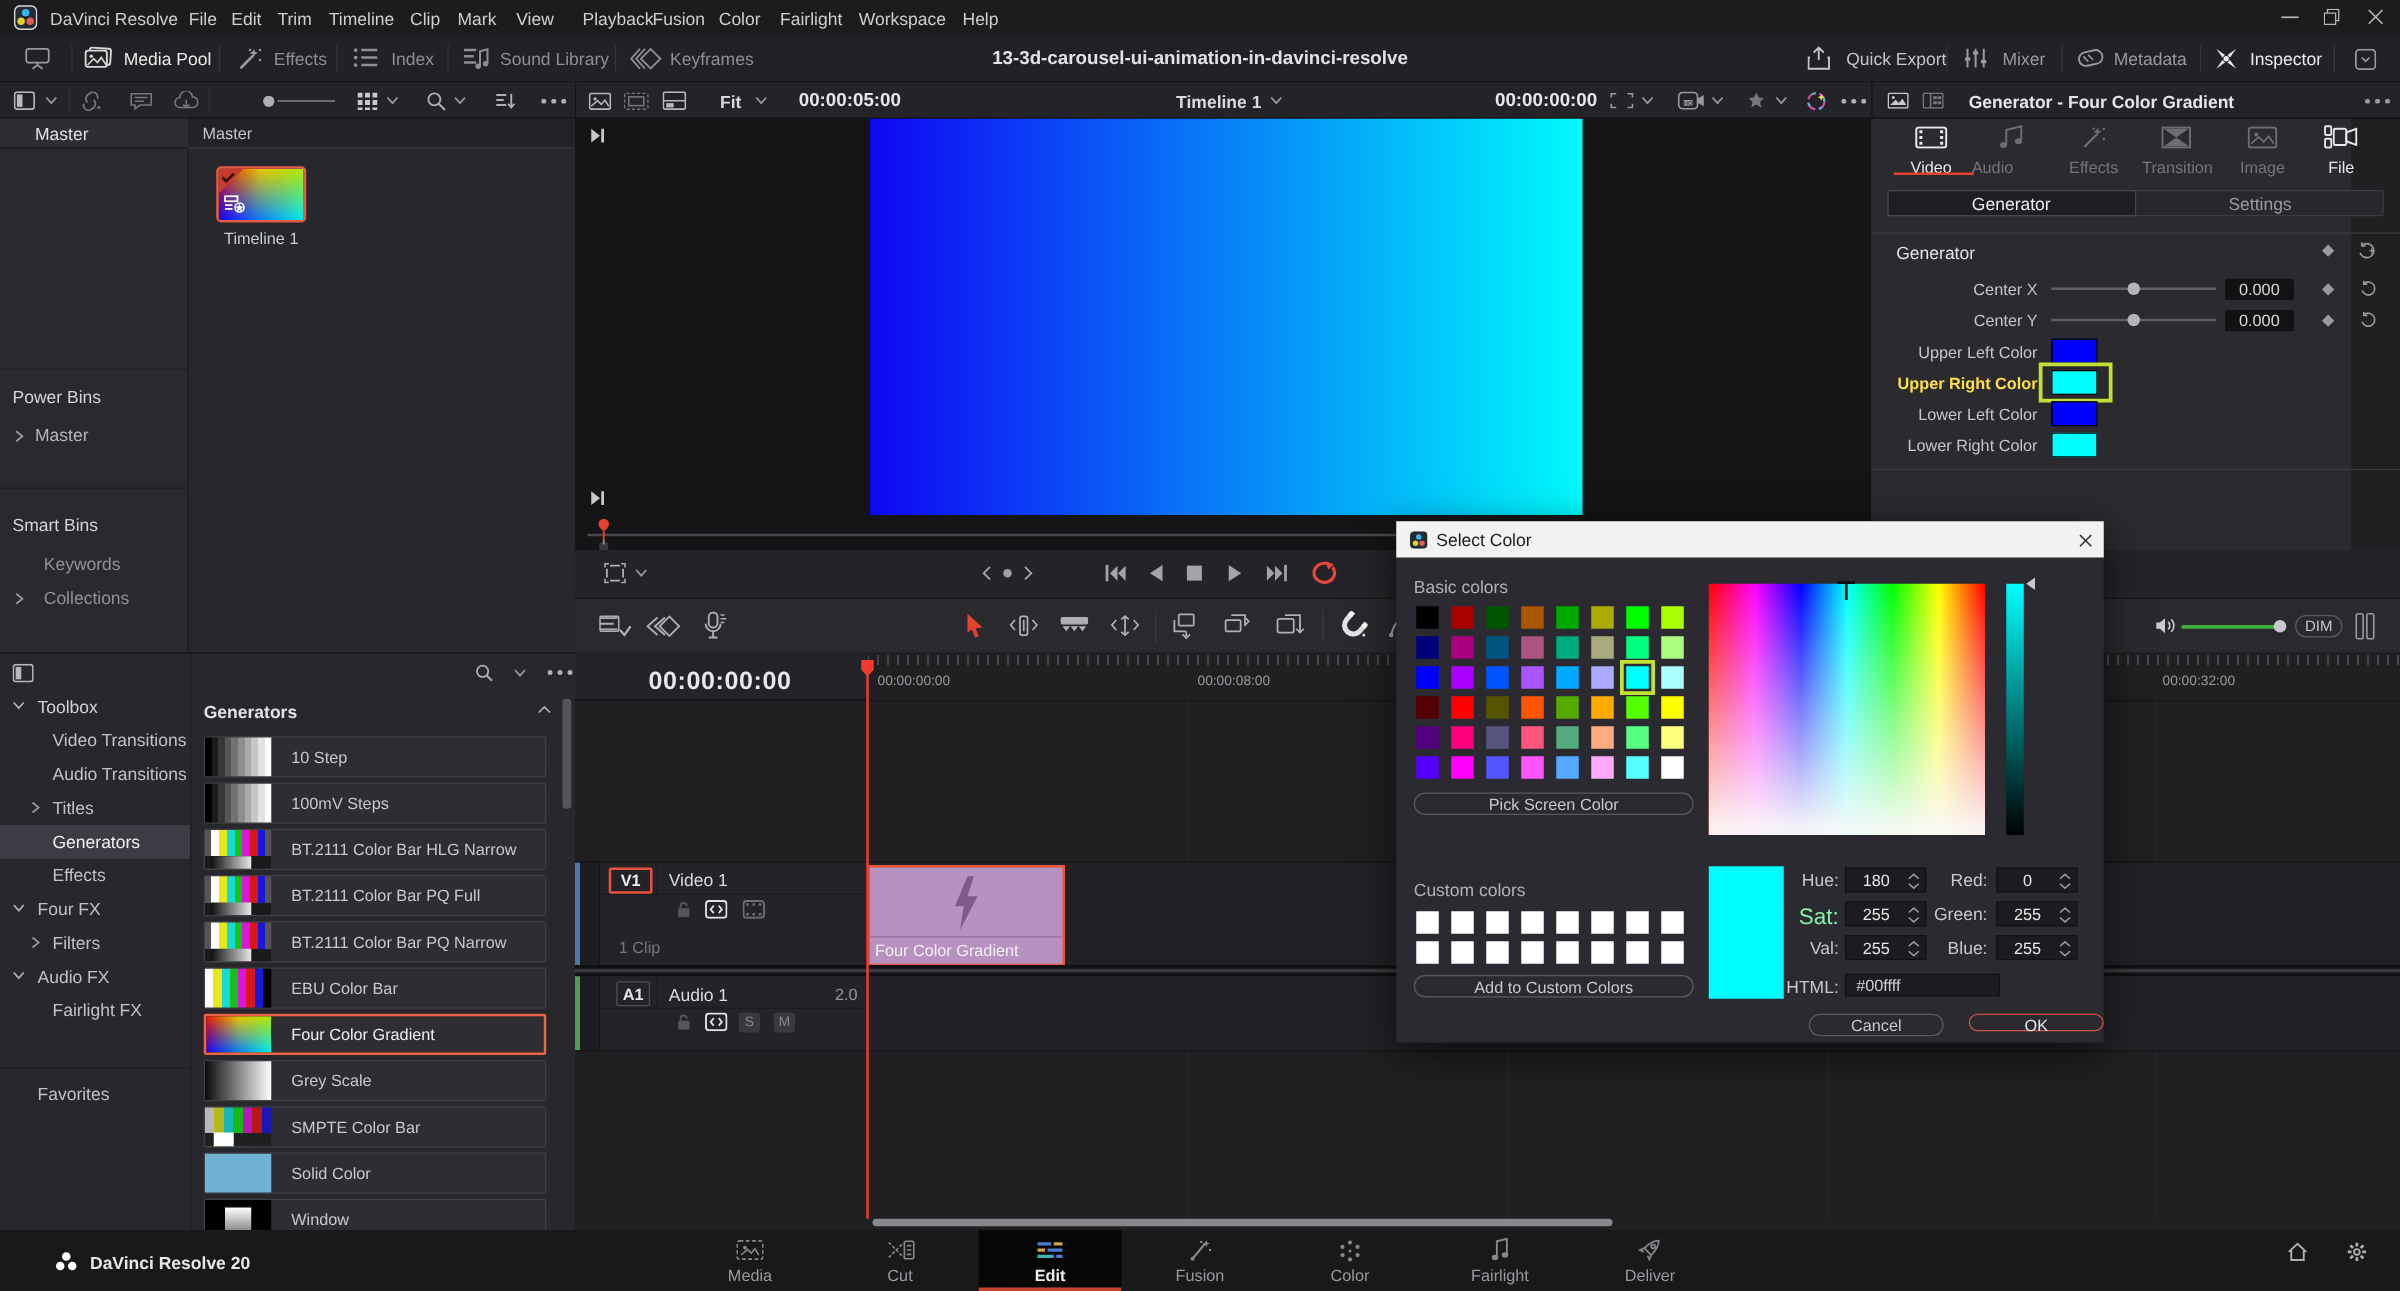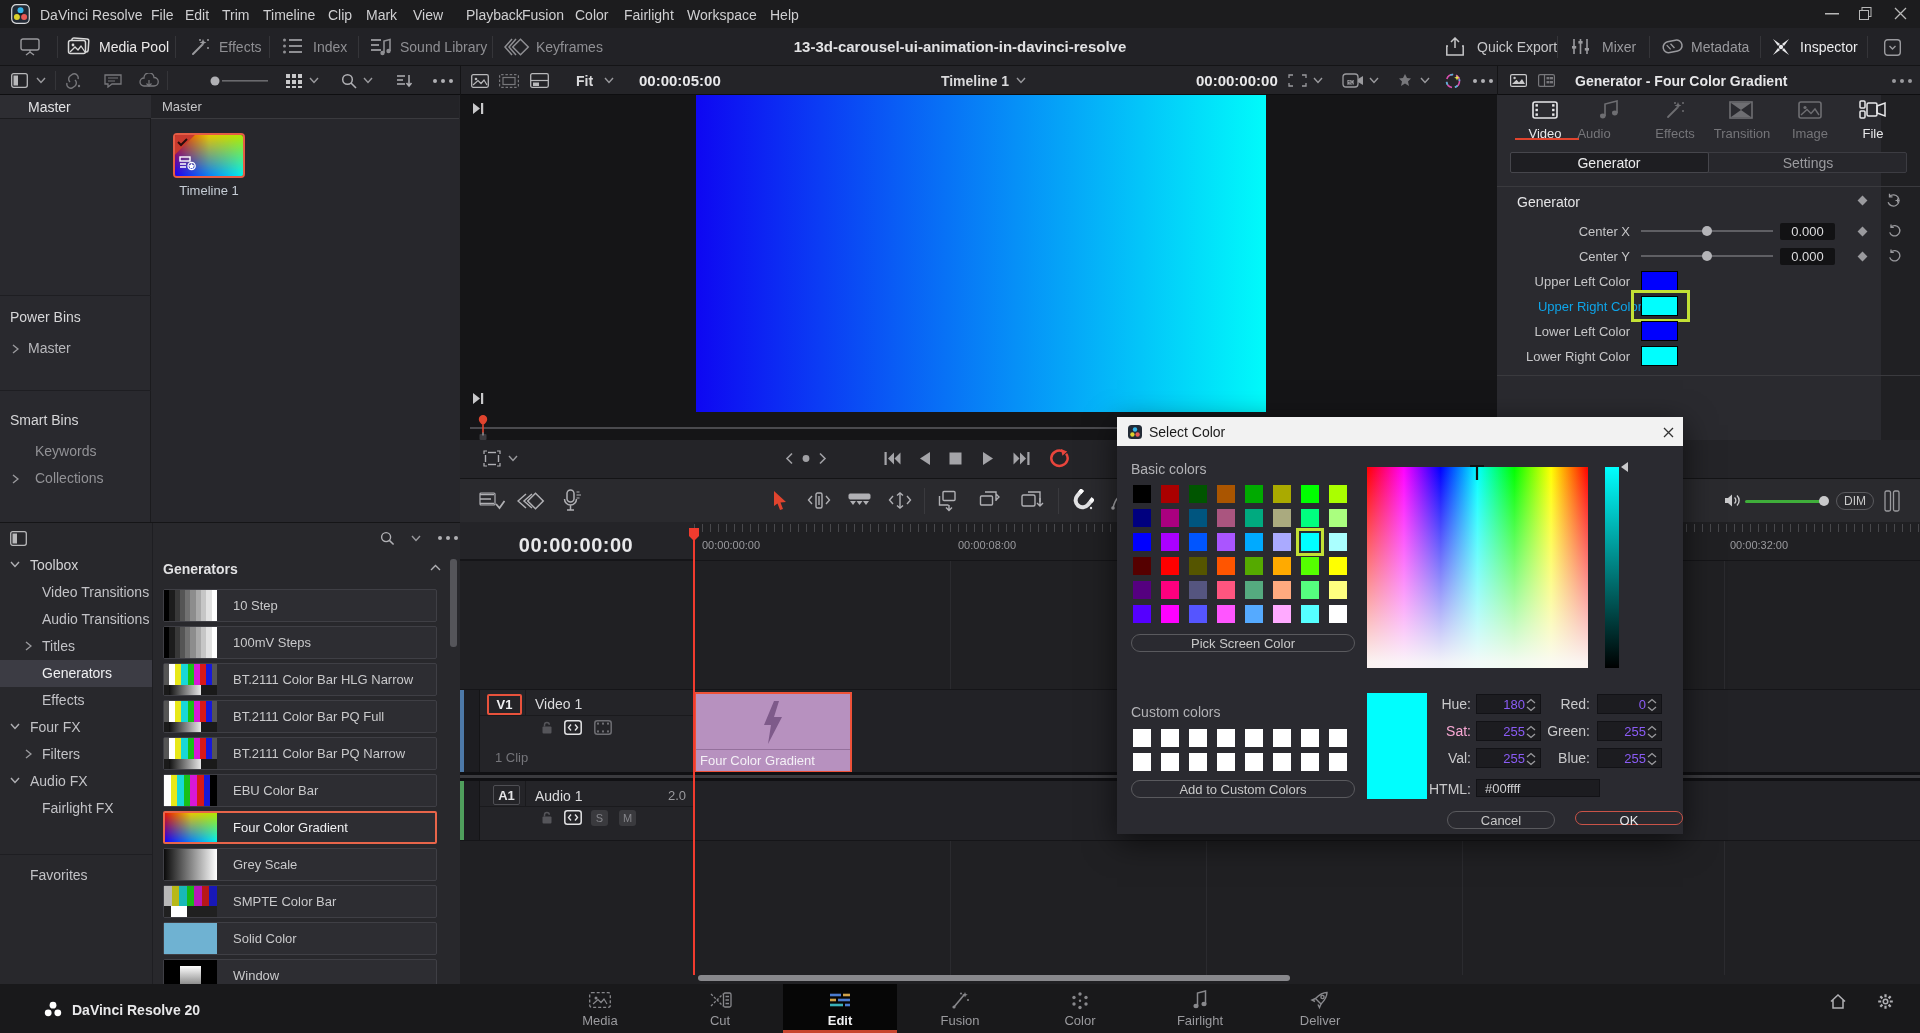--- a/index.html
+++ b/index.html
@@ -500,7 +500,7 @@
 
   <span class="txt" style="left:133px;top:179px;transform:translateX(-100%);font-size:13px;color:#c6c6c8">Upper Left Color</span>
   <div class="abs" style="left:144px;top:176px;width:37px;height:20px;background:#0000fe;border:1px solid #000"></div>
-  <span class="txt" style="left:145px;top:204px;transform:translateX(-100%);font-size:13px;font-weight:normal;color:#0ea5e9">Upper Right Color</span>
+  <span class="txt" style="left:133px;top:204px;transform:translateX(-100%);font-size:13px;font-weight:bold;color:#fde047">Upper Right Color</span>
   <div class="abs" style="left:134px;top:195px;width:59px;height:32px;border:3px solid #c3e135"></div>
   <div class="abs" style="left:144px;top:201px;width:37px;height:20px;background:#00fefe;border:1px solid #000"></div>
   <span class="txt" style="left:133px;top:229px;transform:translateX(-100%);font-size:13px;color:#c6c6c8">Lower Left Color</span>

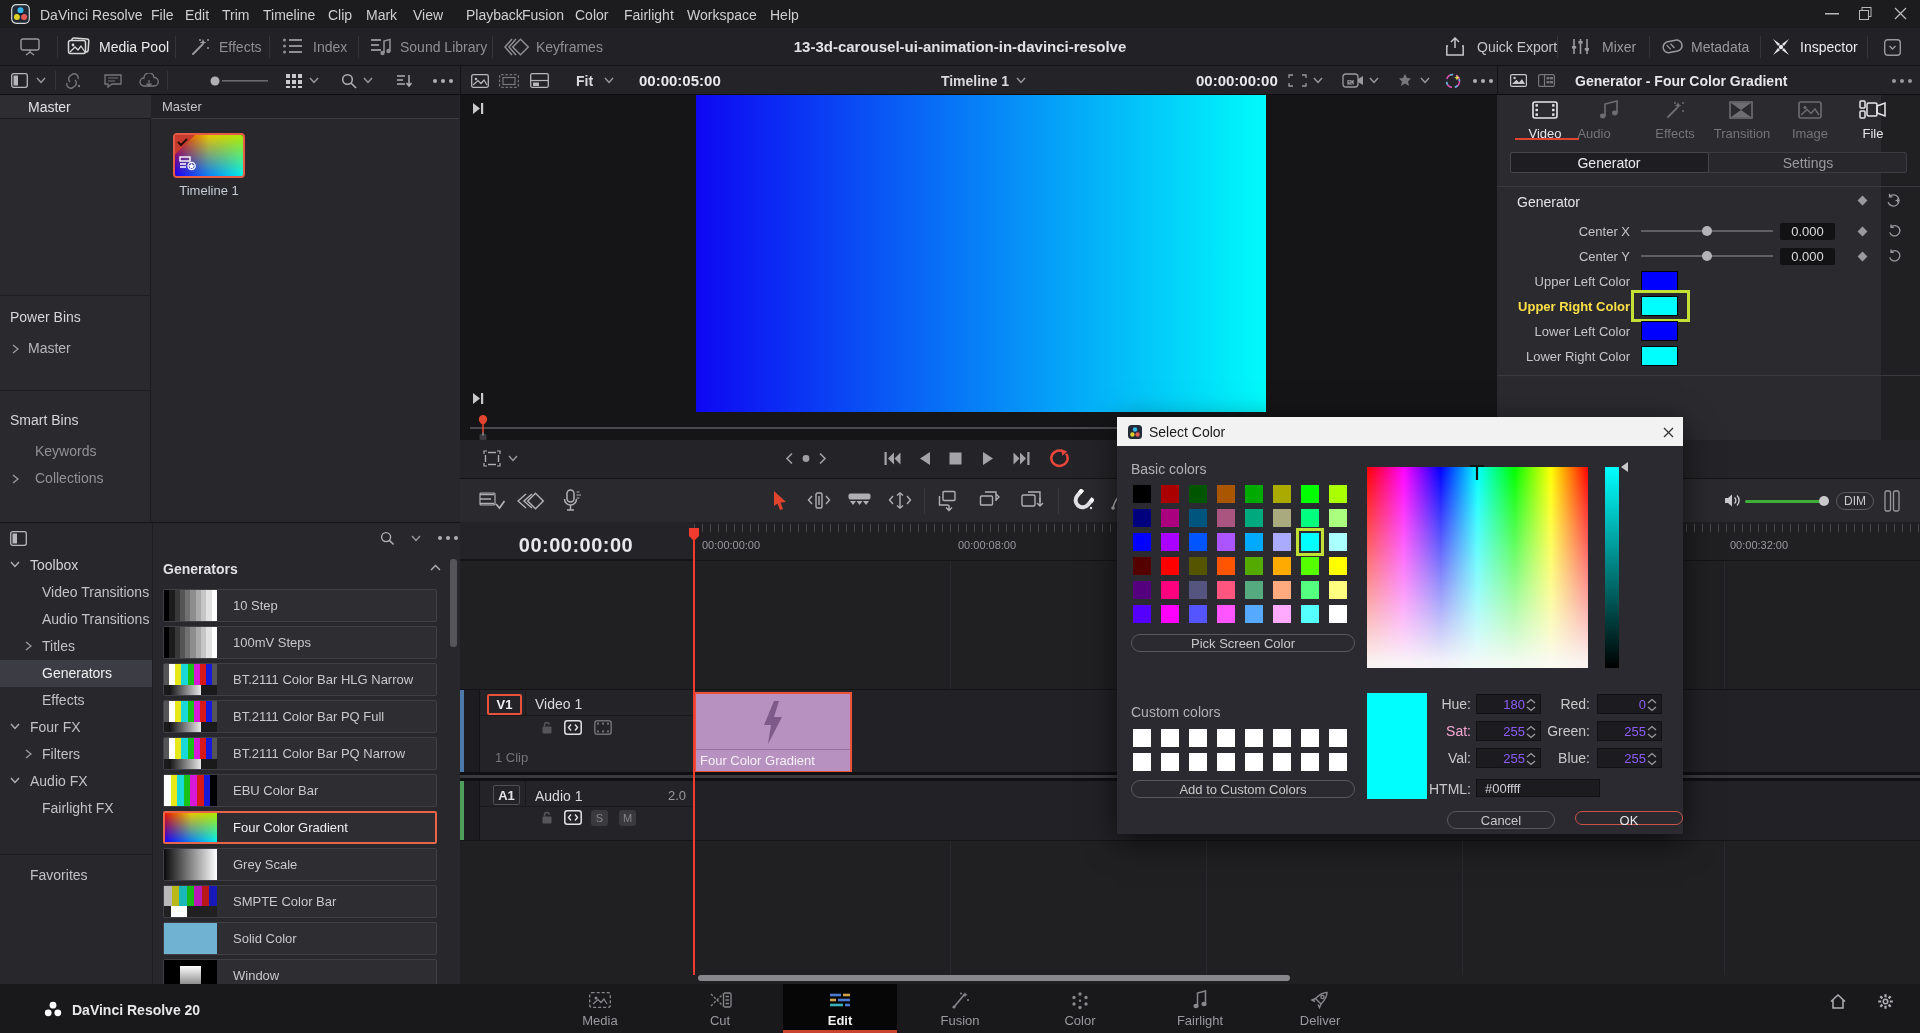--- a/index.html
+++ b/index.html
@@ -30,7 +30,7 @@
 #dlgtitle{position:absolute;left:0;top:0;width:566px;height:29px;background:#f2f2f2}
 .sw{position:absolute;width:18px;height:18px}
 .spin{position:absolute;width:65px;height:20px;background:#1c1c20;border:1px solid #121216}
-.spin .v{position:absolute;left:0;top:2px;width:48px;text-align:right;font-size:13px;color:#8b5cf6}
+.spin .v{position:absolute;left:0;top:2px;width:48px;text-align:center;font-size:13px;color:#e5e5e5}
 .btn{position:absolute;border:1px solid #5a5a5e;border-radius:10px;color:#c9c9c9;font-size:13px;text-align:center}
 #fxpanel{overflow:hidden}
 .fxitem{position:absolute;left:163px;width:274px;height:33px;background:#2d2d32;border:1px solid #3f3f45;border-radius:2px}

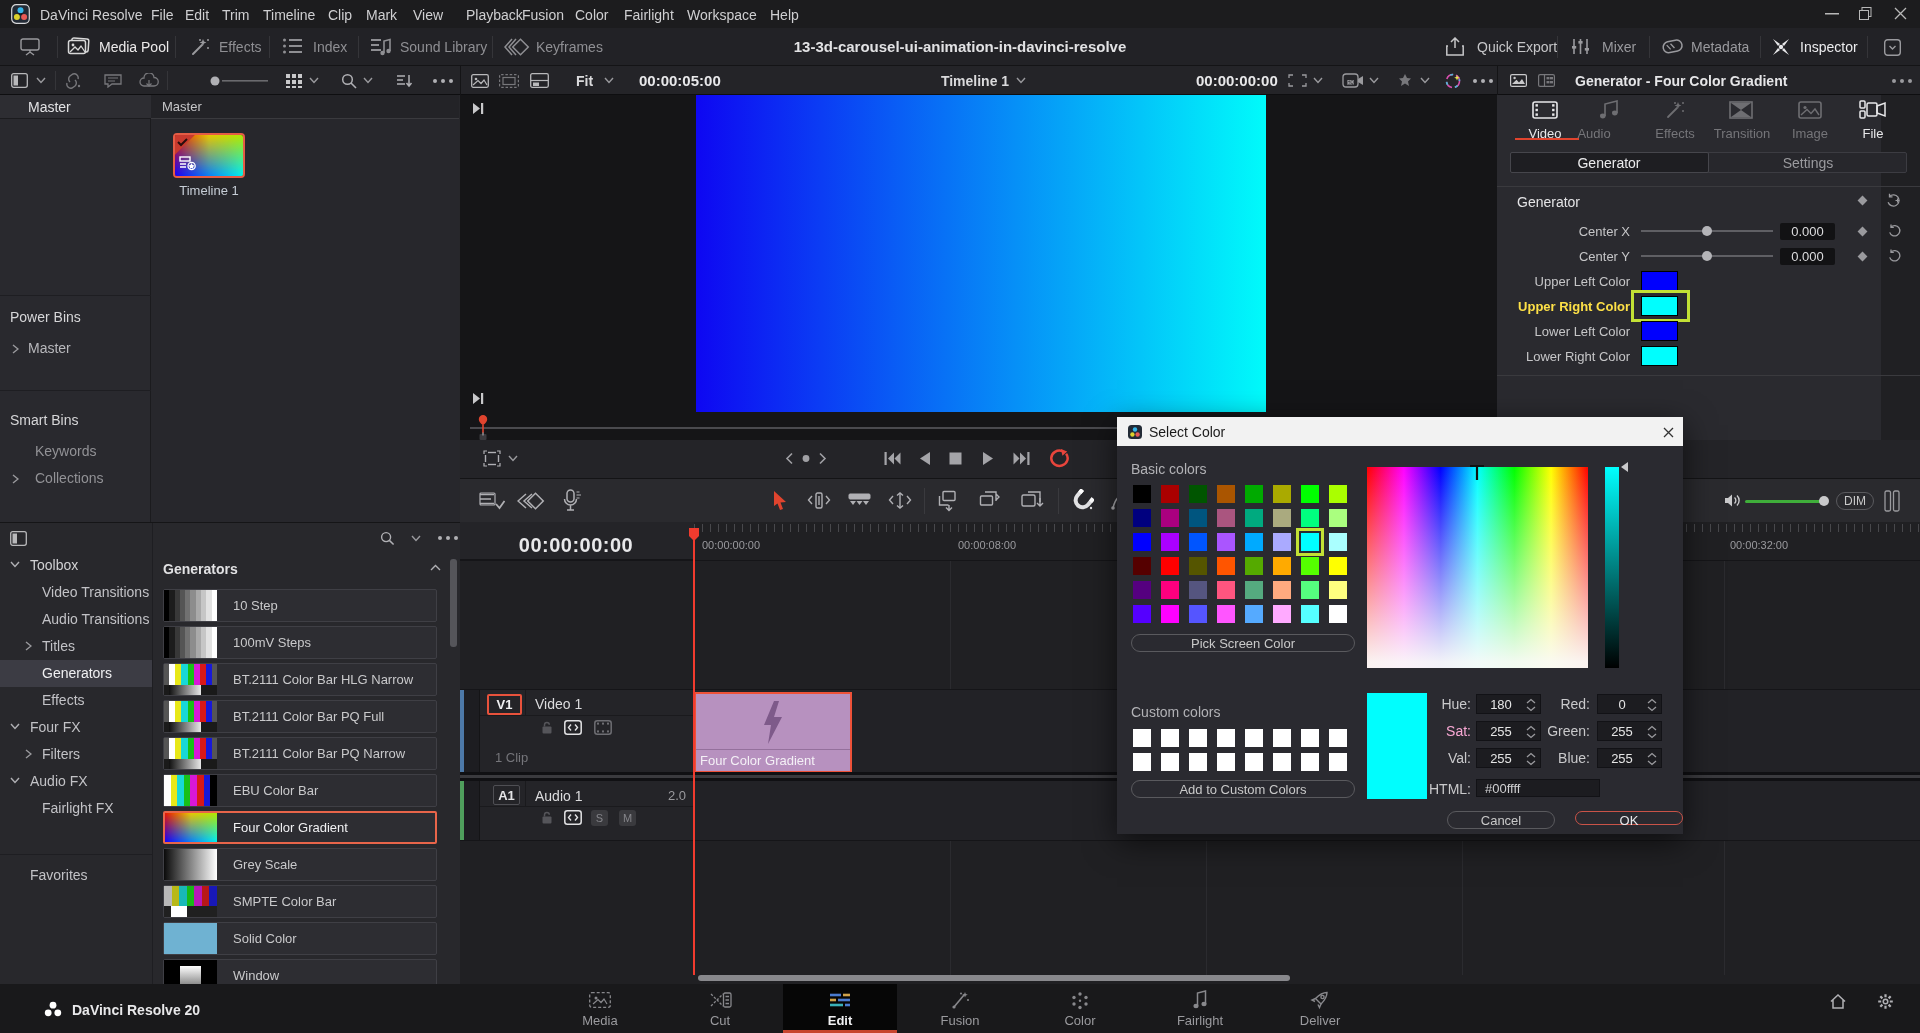--- a/index.html
+++ b/index.html
@@ -1040,7 +1040,7 @@
         <path d="M2 9 L6 12.5 L10 9" fill="none" stroke="#9a9a9e" stroke-width="1.3"></path>
       </svg>
     </div>
-  <span class="txt" style="left:354px;top:306px;transform:translateX(-100%);font-size:14px;color:#f9a8d4">Sat:</span>
+  <span class="txt" style="left:354px;top:306px;transform:translateX(-100%);font-size:18px;color:#86efac">Sat:</span>
   <div class="spin" style="left:359px;top:304px">
       <span class="v">255</span>
       <svg class="abs" style="left:48px;top:3px" width="12" height="14">

